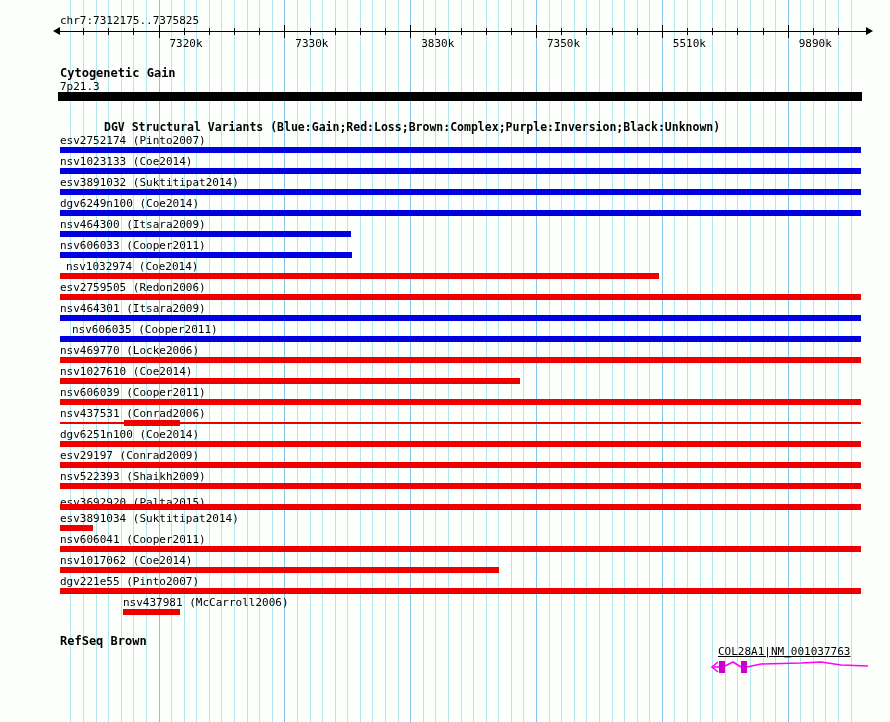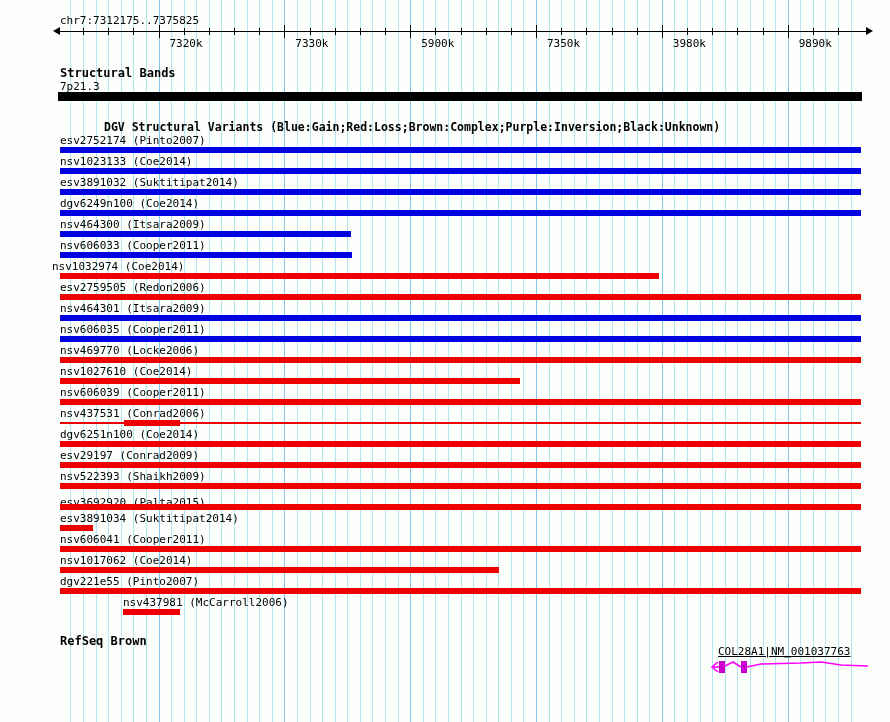--- a/index.html
+++ b/index.html
@@ -131,7 +131,7 @@
         <div class="tick" style="left: 838px; top: 28px; height: 7px;"></div>
         <div class="tick-lbl" style="left: 141.473px; top: 38px;">7320k</div>
         <div class="tick-lbl" style="left: 267.318px; top: 38px;">7330k</div>
-        <div class="tick-lbl" style="left: 393.162px; top: 38px;">5900k</div>
+        <div class="tick-lbl" style="left: 393.162px; top: 38px;">3830k</div>
         <div class="tick-lbl" style="left: 519.007px; top: 38px;">7350k</div>
         <div class="tick-lbl" style="left: 644.851px; top: 38px;">3980k</div>
         <div class="tick-lbl" style="left: 770.696px; top: 38px;">9890k</div>

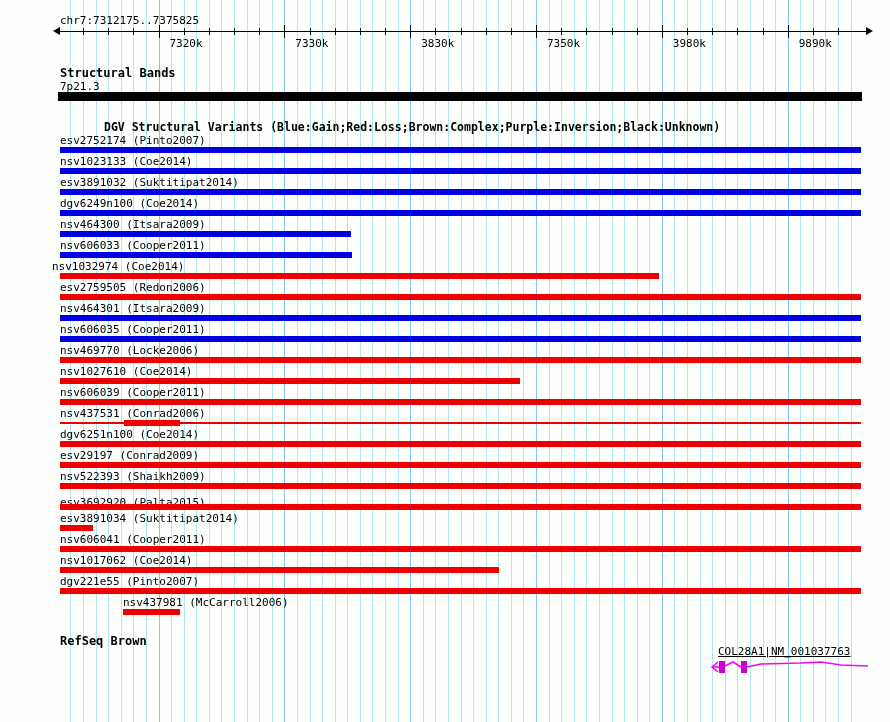--- a/index.html
+++ b/index.html
@@ -133,7 +133,7 @@
         <div class="tick-lbl" style="left: 267.318px; top: 38px;">7330k</div>
         <div class="tick-lbl" style="left: 393.162px; top: 38px;">3830k</div>
         <div class="tick-lbl" style="left: 519.007px; top: 38px;">7350k</div>
-        <div class="tick-lbl" style="left: 644.851px; top: 38px;">3980k</div>
+        <div class="tick-lbl" style="left: 644.851px; top: 38px;">5510k</div>
         <div class="tick-lbl" style="left: 770.696px; top: 38px;">9890k</div>
       </div>
   </div>

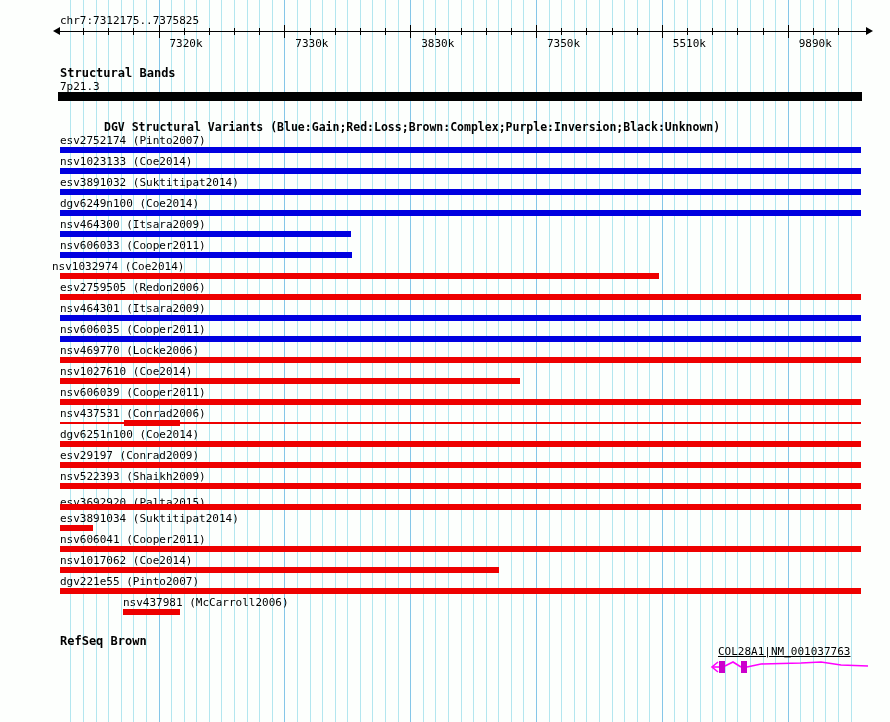--- a/index.html
+++ b/index.html
@@ -139,7 +139,7 @@
   </div>
 
   <div>
-    <span class="hdr" style="left:60px;top:67px;">Structural Bands</span>
+    <span class="hdr" style="left:60px;top:67px;">Cytogenetic Gain</span>
     <span class="lbl" style="left:60px;top:80px;">7p21.3</span>
     <div class="cytoband" style="left:58px;top:92px;width:804px;"></div>
   </div>

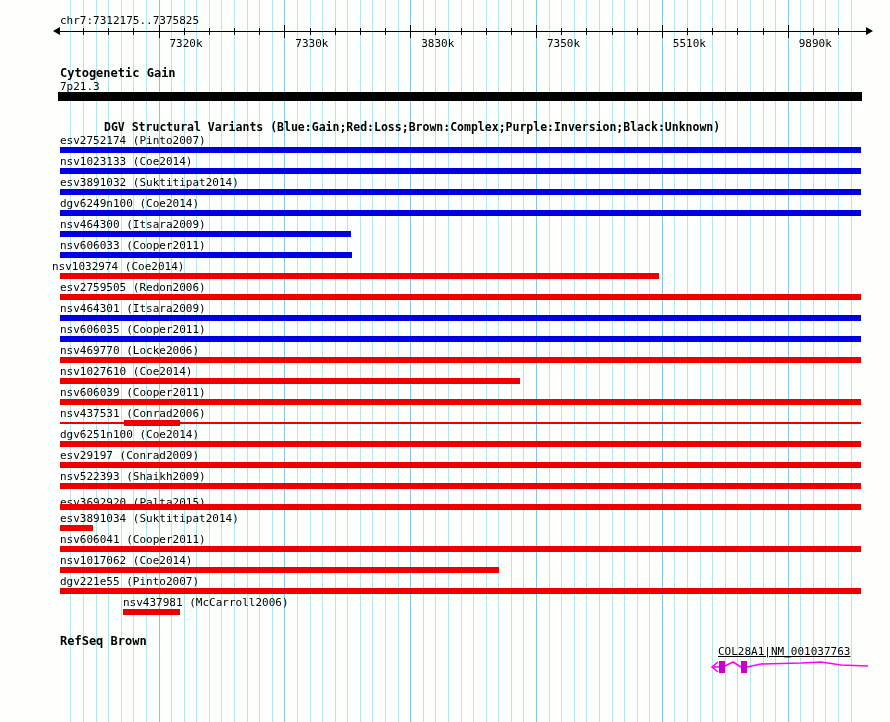--- a/index.html
+++ b/index.html
@@ -172,7 +172,7 @@
           <div class="bar" style="left: 60px; width: 292.4px; top: 252px; background: rgb(0, 0, 224);"></div>
         </div>
         <div class="">
-          <span class="lbl" style="left: 52px; top: 260px; text-align: center;">nsv1032974 (Coe2014)</span>
+          <span class="lbl" style="left: 66px; top: 260px; text-align: center;">nsv1032974 (Coe2014)</span>
           <div class="bar" style="left: 60px; width: 599.1px; top: 273px; background: rgb(238, 0, 0);"></div>
         </div>
         <div class="">

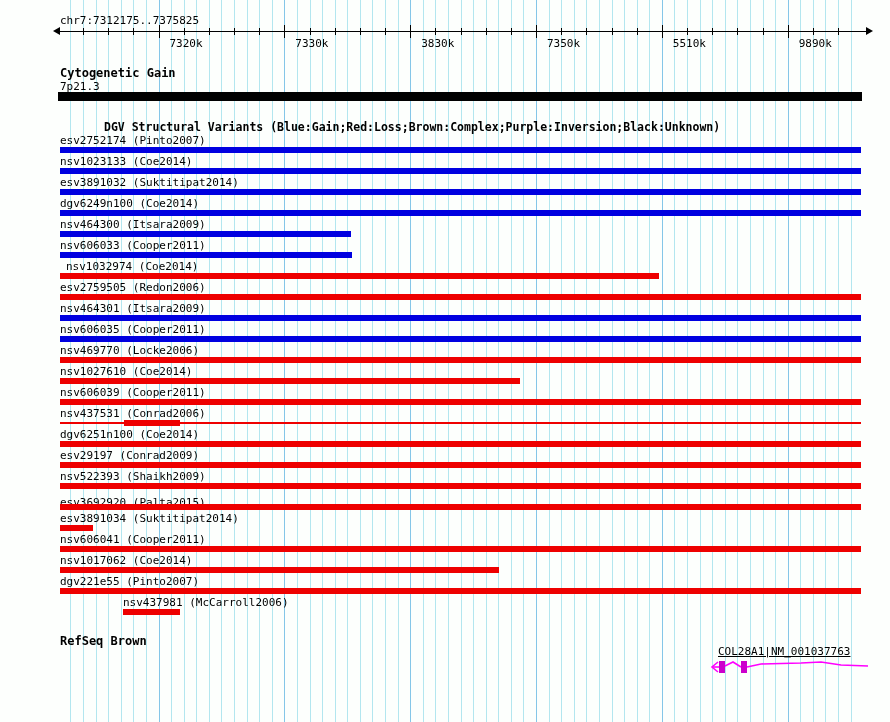--- a/index.html
+++ b/index.html
@@ -184,7 +184,7 @@
           <div class="bar" style="left: 60px; width: 801px; top: 315px; background: rgb(0, 0, 224);"></div>
         </div>
         <div class="">
-          <span class="lbl" style="left: 60px; top: 323px;">nsv606035 (Cooper2011)</span>
+          <span class="lbl" style="left: 72px; top: 323px;">nsv606035 (Cooper2011)</span>
           <div class="bar" style="left: 60px; width: 801px; top: 336px; background: rgb(0, 0, 224);"></div>
         </div>
         <div class="">

